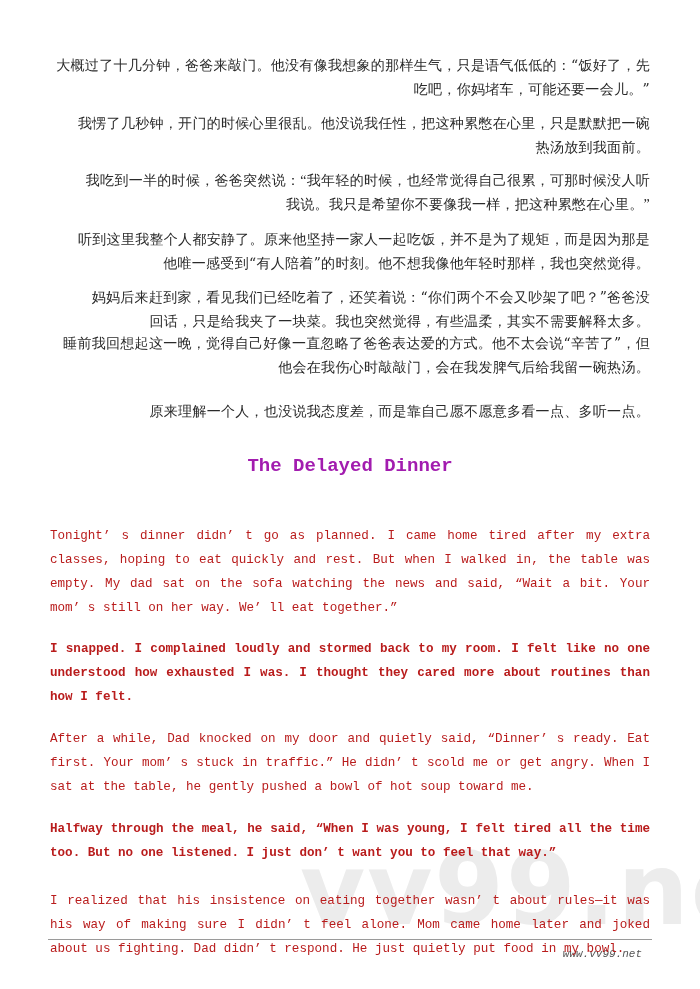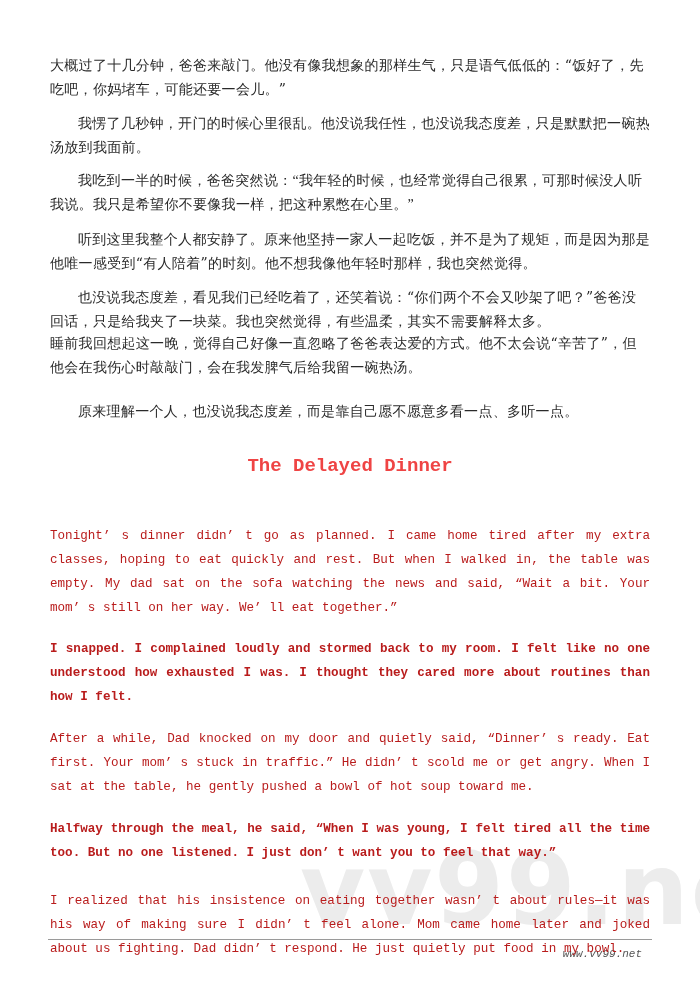--- a/index.html
+++ b/index.html
@@ -9,7 +9,7 @@
     position: absolute; left: 50px; width: 600px;
     font-family: "DejaVu Serif", serif;
     font-size: 14px; line-height: 24px; color: #2a2a2a;
-    margin: 0; letter-spacing: 0.3px;
+    margin: 0; letter-spacing: 0.3px; text-align: right;
   }
   .cn.indent { text-indent: 28px; }
   .title {

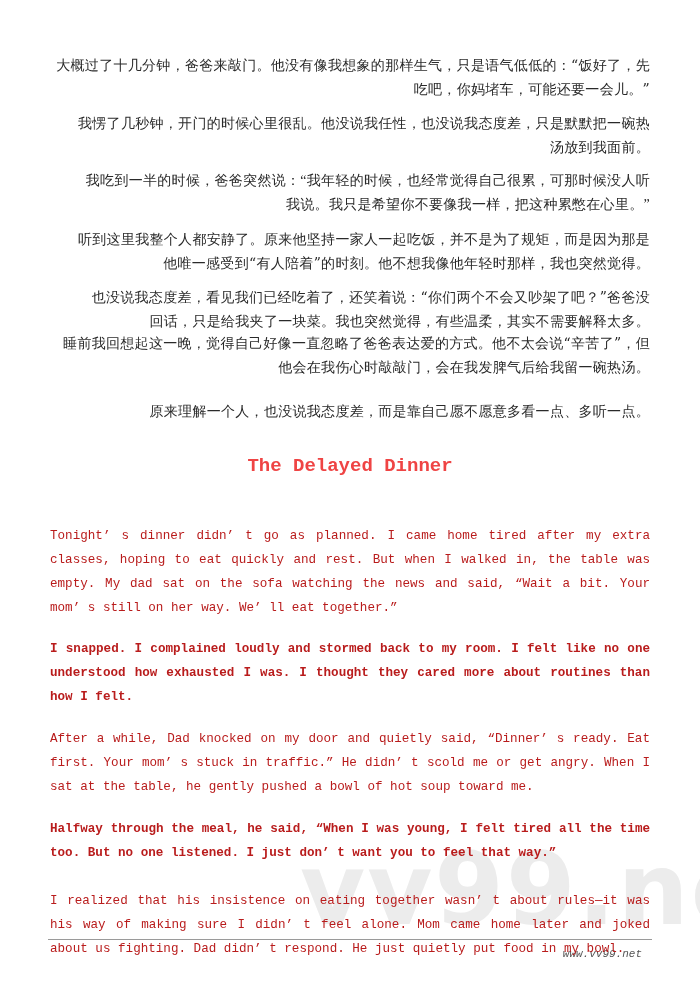--- a/index.html
+++ b/index.html
@@ -49,7 +49,7 @@
 
   <div class="content">
     <p class="cn" style="top:53px;">大概过了十几分钟，爸爸来敲门。他没有像我想象的那样生气，只是语气低低的：“饭好了，先吃吧，你妈堵车，可能还要一会儿。”</p>
-    <p class="cn indent" style="top:111px;">我愣了几秒钟，开门的时候心里很乱。他没说我任性，也没说我态度差，只是默默把一碗热汤放到我面前。</p>
+    <p class="cn indent" style="top:111px;">我愣了几秒钟，开门的时候心里很乱。他没说我任性，把这种累憋在心里，只是默默把一碗热汤放到我面前。</p>
     <p class="cn indent" style="top:169px;font-family:Liberation Serif, serif;">我吃到一半的时候，爸爸突然说：“我年轻的时候，也经常觉得自己很累，可那时候没人听我说。我只是希望你不要像我一样，把这种累憋在心里。”</p>
     <p class="cn indent" style="top:227px;">听到这里我整个人都安静了。原来他坚持一家人一起吃饭，并不是为了规矩，而是因为那是他唯一感受到“有人陪着”的时刻。他不想我像他年轻时那样，我也突然觉得。</p>
     <p class="cn indent" style="top:285px;">也没说我态度差，看见我们已经吃着了，还笑着说：“你们两个不会又吵架了吧？”爸爸没回话，只是给我夹了一块菜。我也突然觉得，有些温柔，其实不需要解释太多。</p>

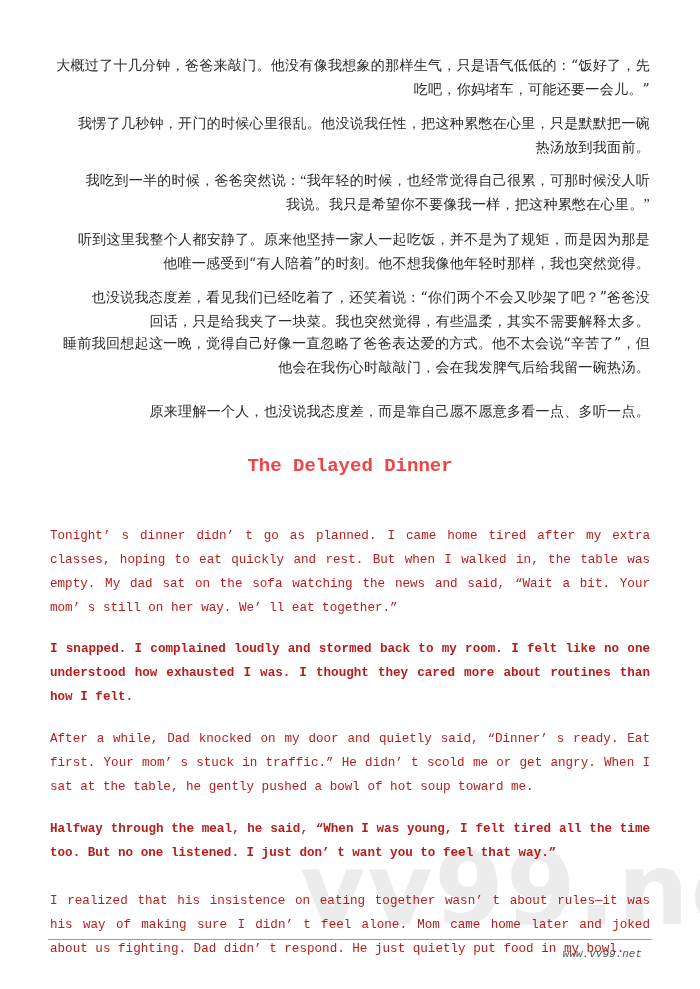--- a/index.html
+++ b/index.html
@@ -52,7 +52,7 @@
     <p class="cn indent" style="top:111px;">我愣了几秒钟，开门的时候心里很乱。他没说我任性，把这种累憋在心里，只是默默把一碗热汤放到我面前。</p>
     <p class="cn indent" style="top:169px;font-family:Liberation Serif, serif;">我吃到一半的时候，爸爸突然说：“我年轻的时候，也经常觉得自己很累，可那时候没人听我说。我只是希望你不要像我一样，把这种累憋在心里。”</p>
     <p class="cn indent" style="top:227px;">听到这里我整个人都安静了。原来他坚持一家人一起吃饭，并不是为了规矩，而是因为那是他唯一感受到“有人陪着”的时刻。他不想我像他年轻时那样，我也突然觉得。</p>
-    <p class="cn indent" style="top:285px;">也没说我态度差，看见我们已经吃着了，还笑着说：“你们两个不会又吵架了吧？”爸爸没回话，只是给我夹了一块菜。我也突然觉得，有些温柔，其实不需要解释太多。</p>
+    <p class="cn indent" style="top:285px;">妈妈后来赶到家，看见我们已经吃着了，还笑着说：“你们两个不会又吵架了吧？”爸爸没回话，只是给我夹了一块菜。我也突然觉得，有些温柔，其实不需要解释太多。</p>
     <p class="cn" style="top:331px;">睡前我回想起这一晚，觉得自己好像一直忽略了爸爸表达爱的方式。他不太会说“辛苦了”，但他会在我伤心时敲敲门，会在我发脾气后给我留一碗热汤。</p>
     <p class="cn indent" style="top:399px;">原来理解一个人，也没说我态度差，而是靠自己愿不愿意多看一点、多听一点。</p>
   </div>

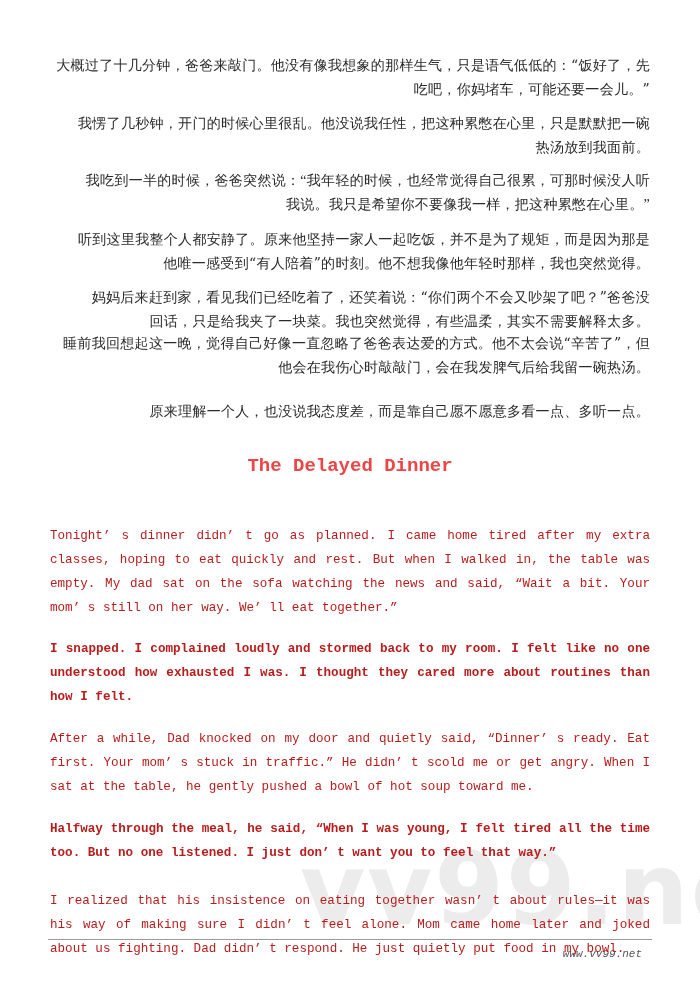--- a/index.html
+++ b/index.html
@@ -16,7 +16,7 @@
     position: absolute; left: 0; width: 700px; top: 453px;
     text-align: center;
     font-family: "Liberation Mono", "DejaVu Sans Mono", monospace;
-    font-size: 19px; line-height: 26px; color: #ef4444; margin: 0;
+    font-size: 19px; line-height: 26px; color: #a21caf; margin: 0;
   }
   .en {
     position: absolute; left: 50px; width: 600px;

